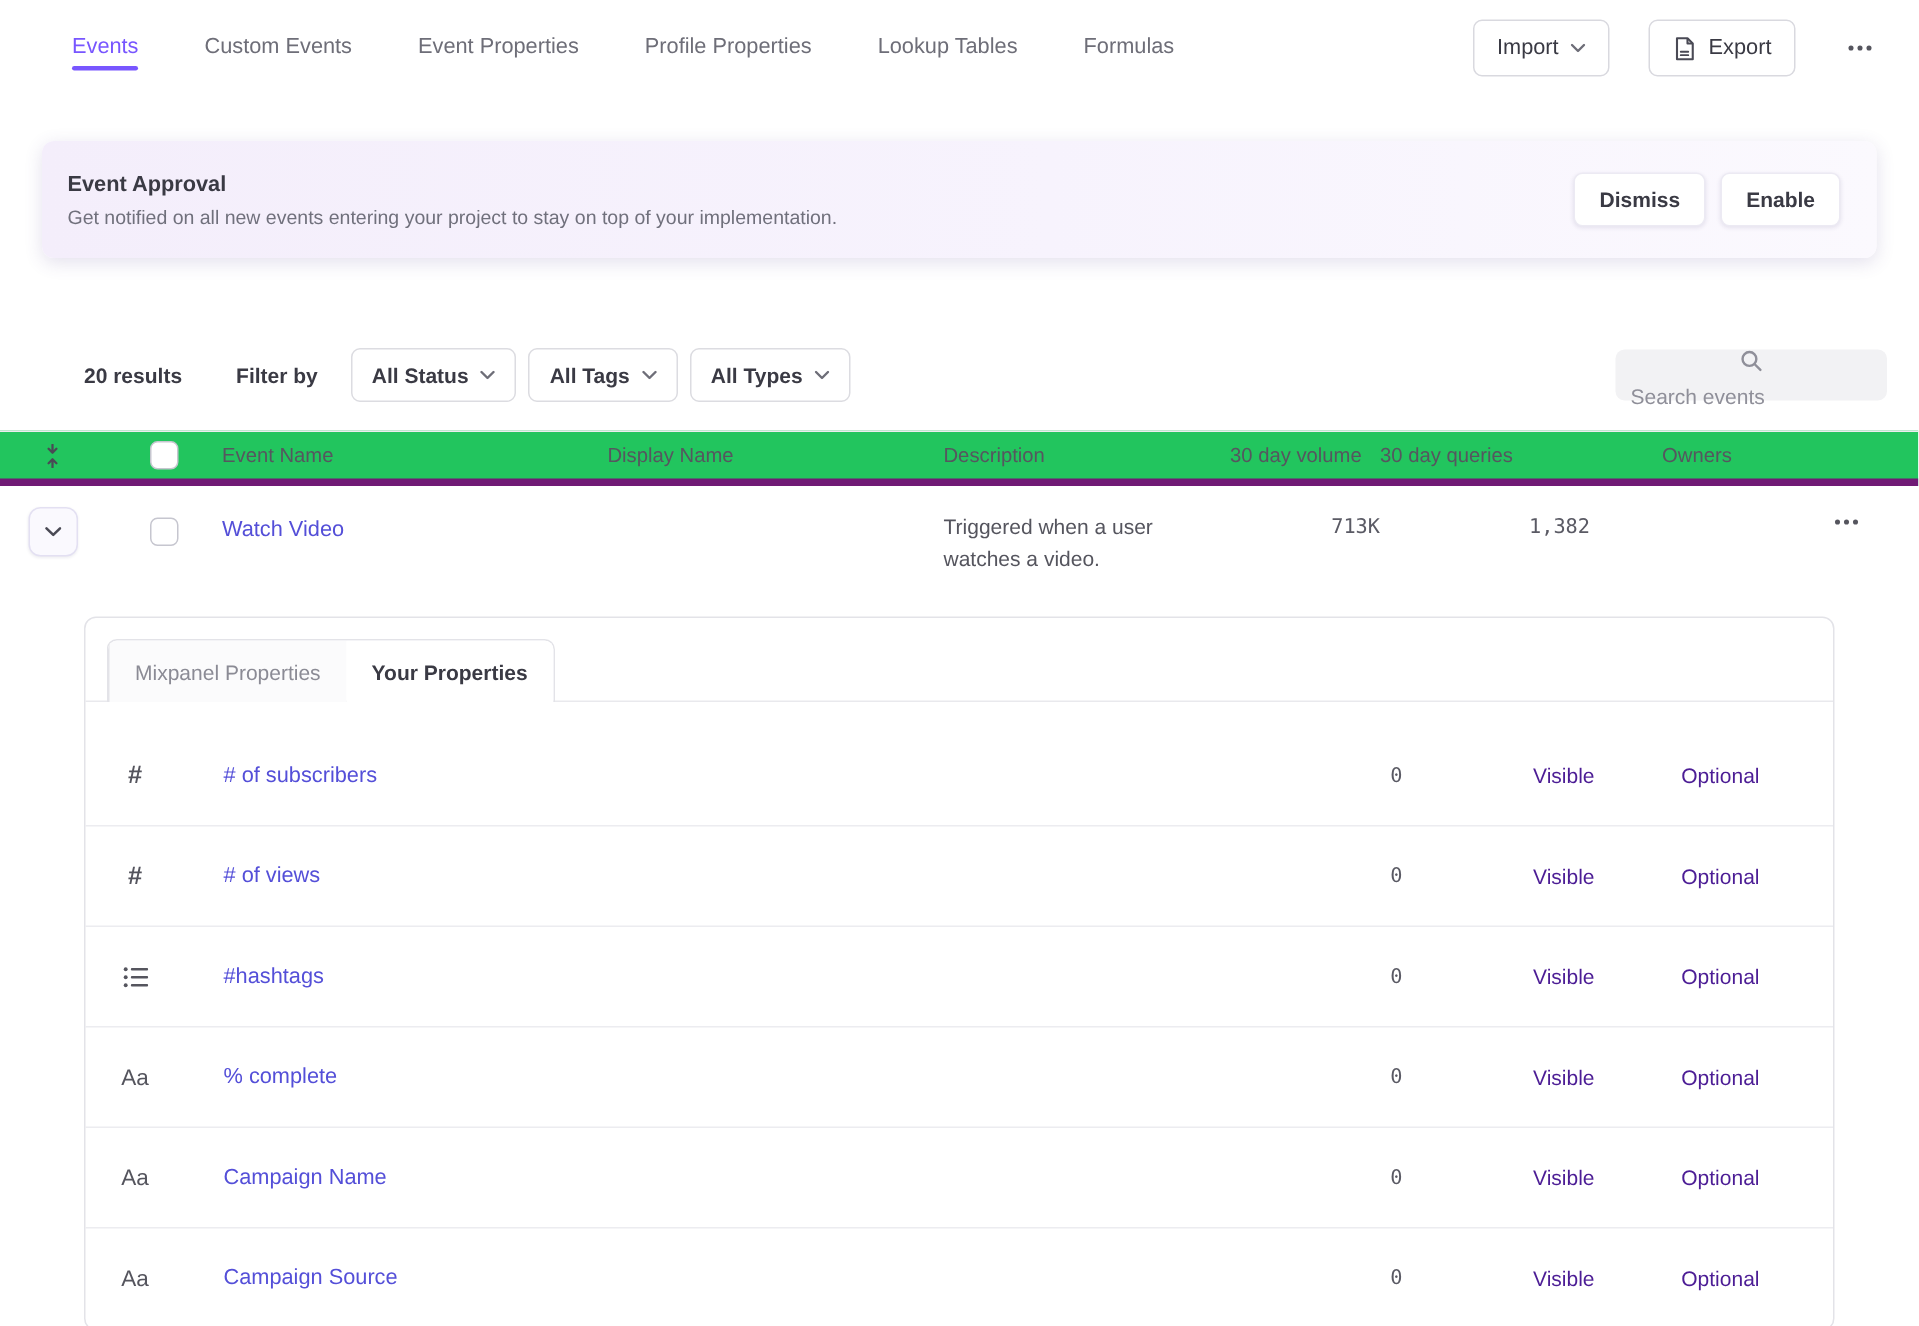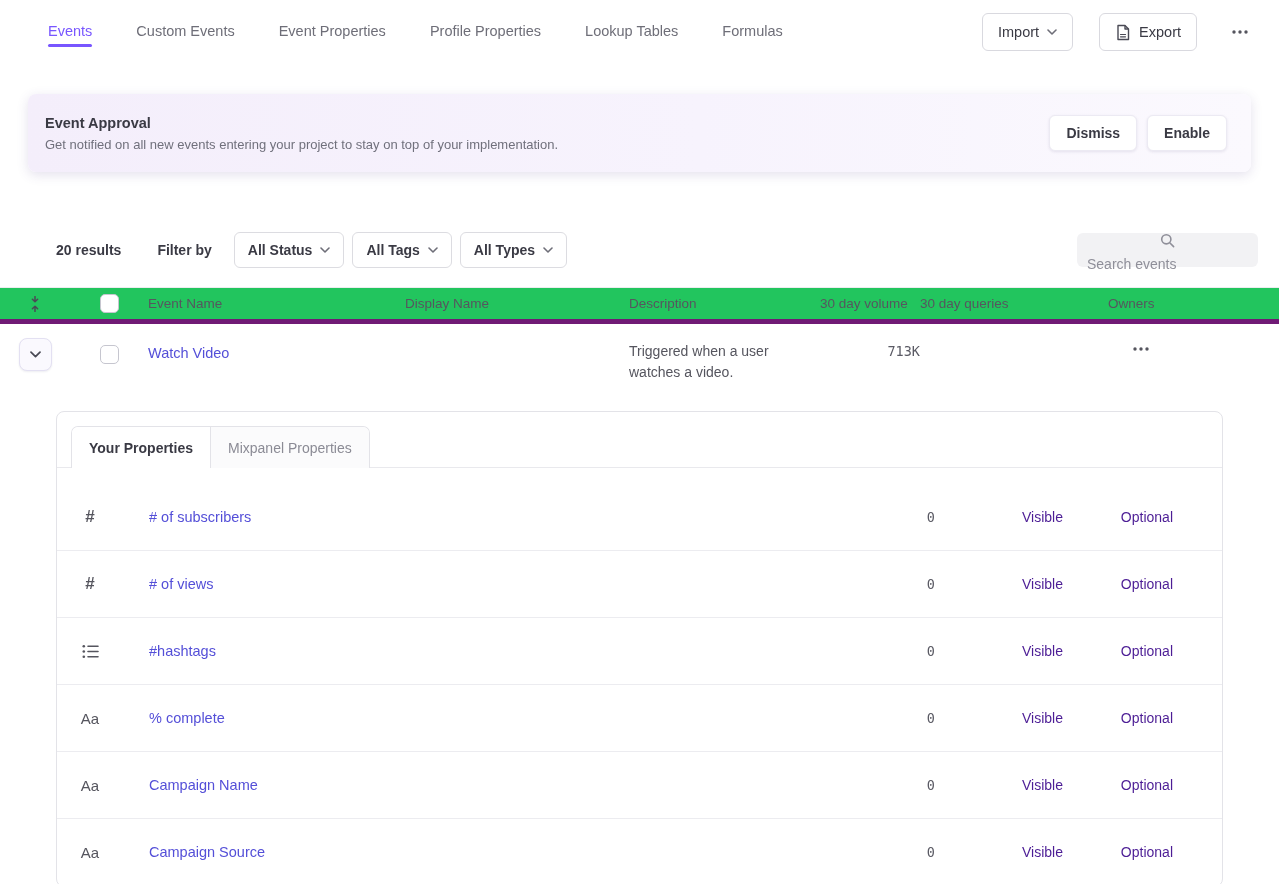--- a/index.html
+++ b/index.html
@@ -212,6 +212,7 @@
     <div class="cell-name"></div>
     <div class="cell-desc">Triggered when a user watches a video.</div>
     <div class="cell-num">713K</div>
+    <div class="cell-num">1,382</div>
     <div></div>
     <div></div>
     <div class="cell-actions">

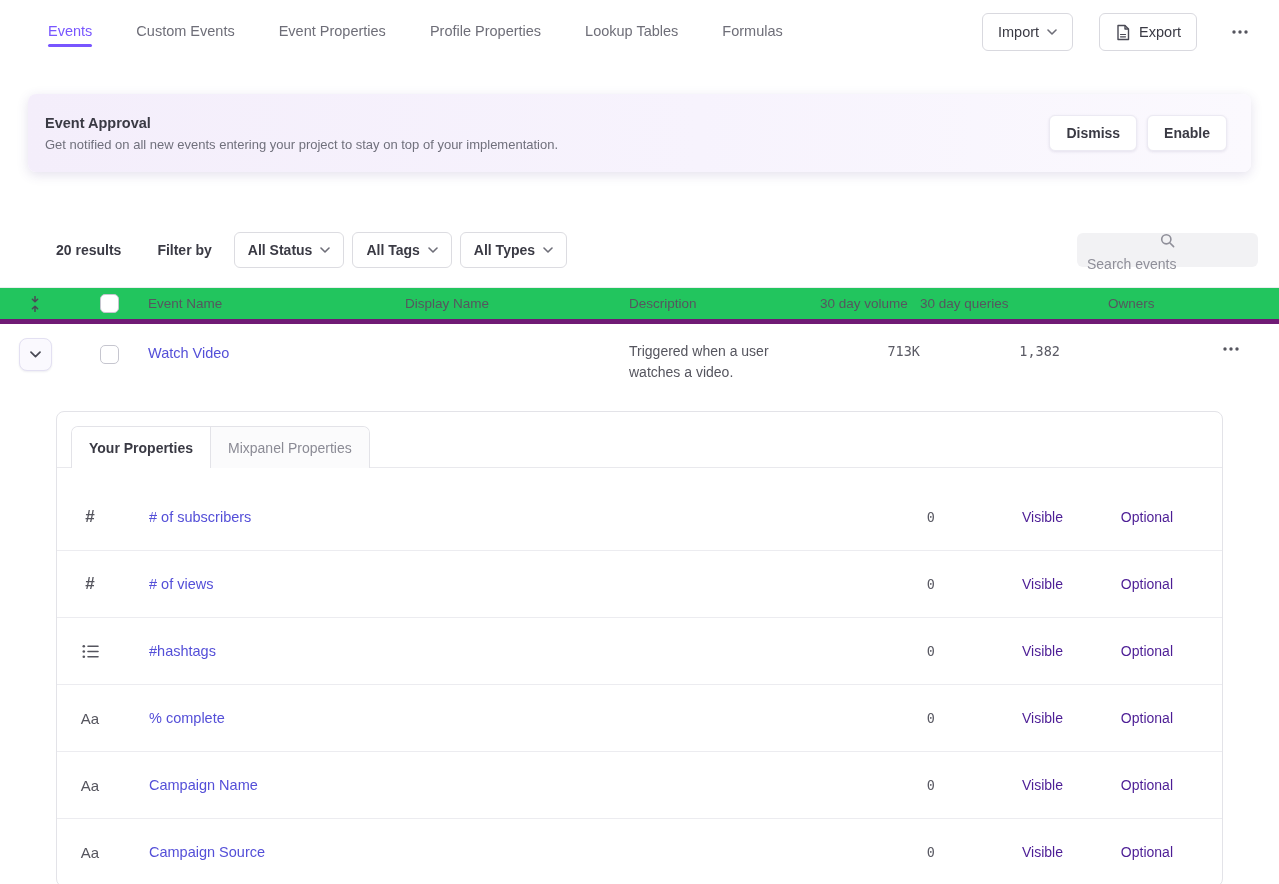--- a/index.html
+++ b/index.html
@@ -231,8 +231,8 @@
   <div class="panel">
     <div class="panel-tabbar">
       <div class="tab-group">
+        <div class="ptab inactive">Mixpanel Properties</div>
         <div class="ptab active">Your Properties</div>
-        <div class="ptab inactive">Mixpanel Properties</div>
       </div>
     </div>
 

